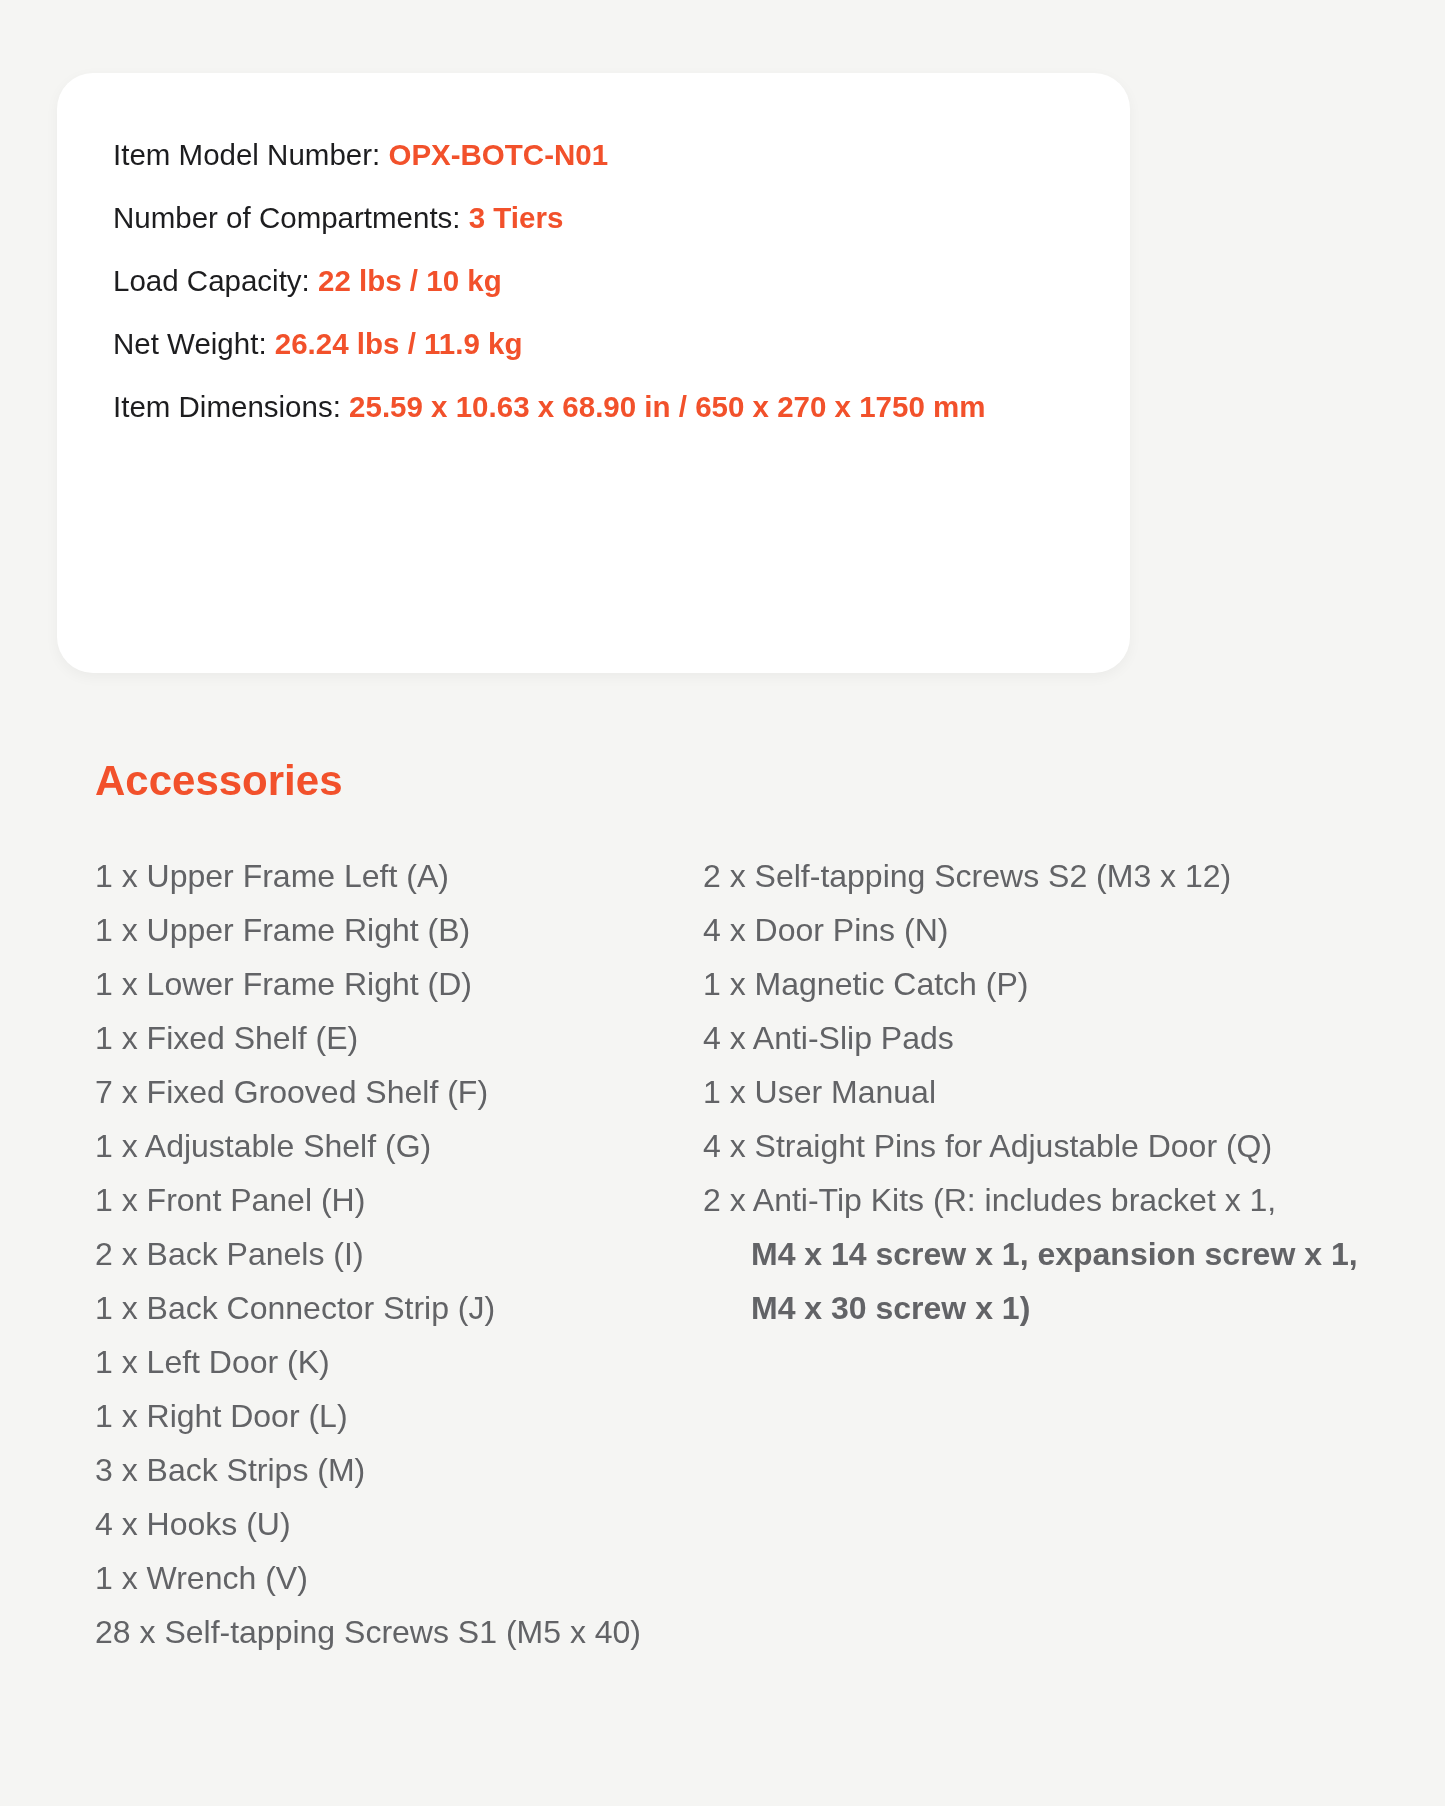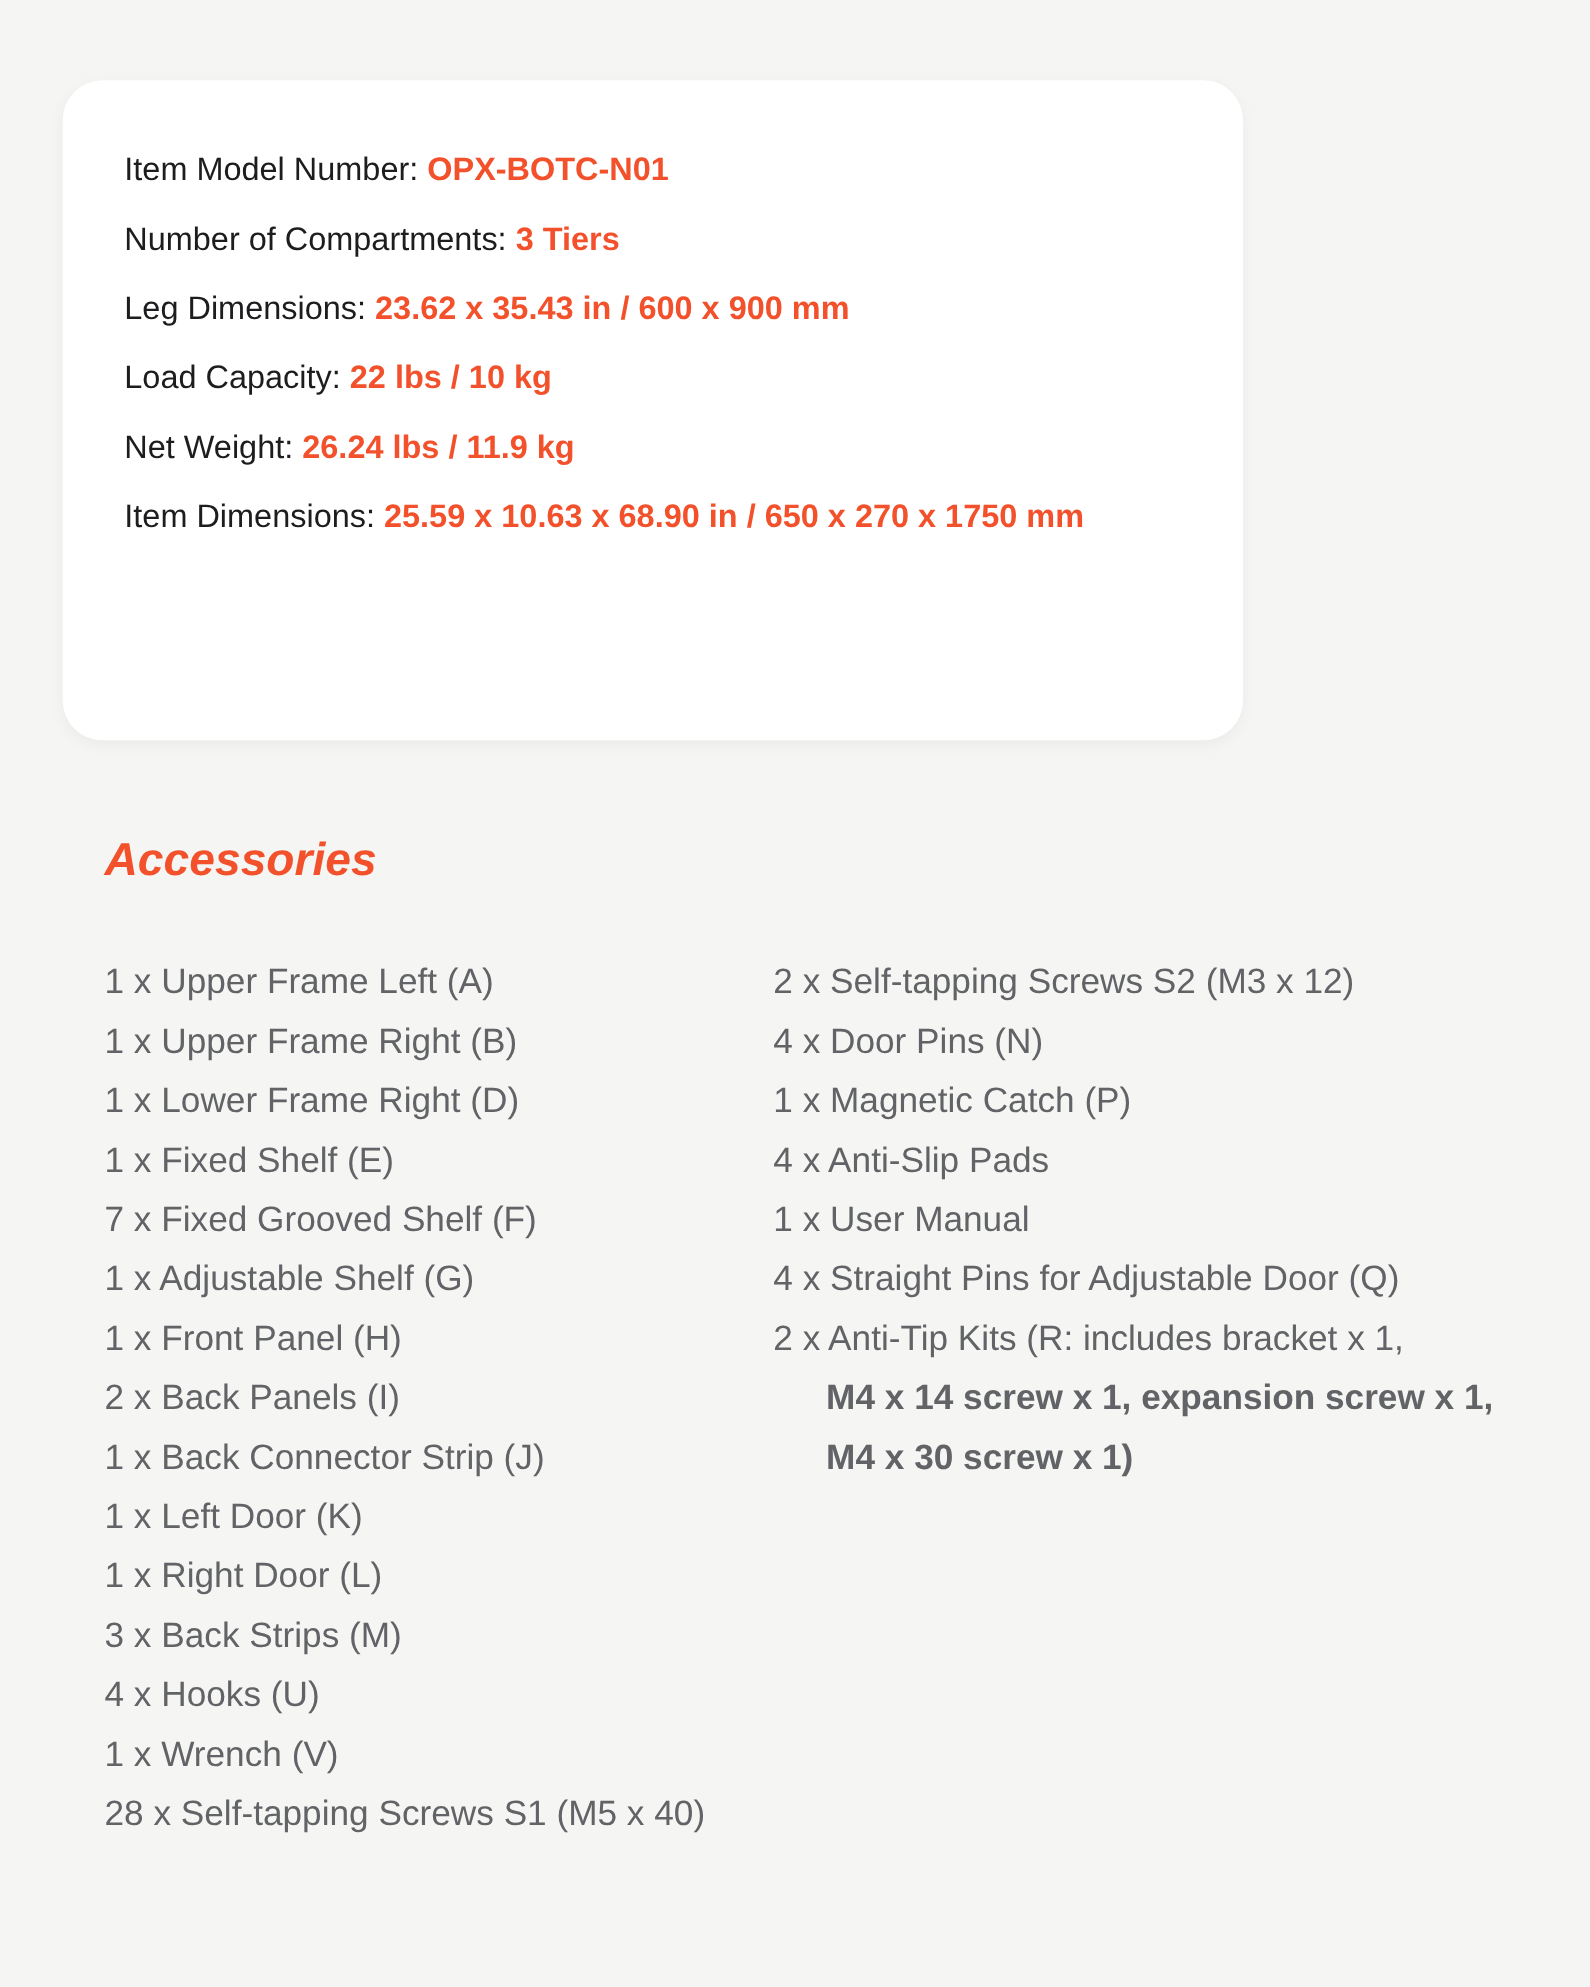--- a/index.html
+++ b/index.html
@@ -91,10 +91,6 @@
       <span class="spec-value">3 Tiers</span>
     </div>
     <div class="spec-row">
-      <span class="spec-label">Leg Dimensions:</span>
-      <span class="spec-value">23.62 x 35.43 in / 600 x 900 mm</span>
-    </div>
-    <div class="spec-row">
       <span class="spec-label">Load Capacity:</span>
       <span class="spec-value">22 lbs / 10 kg</span>
     </div>

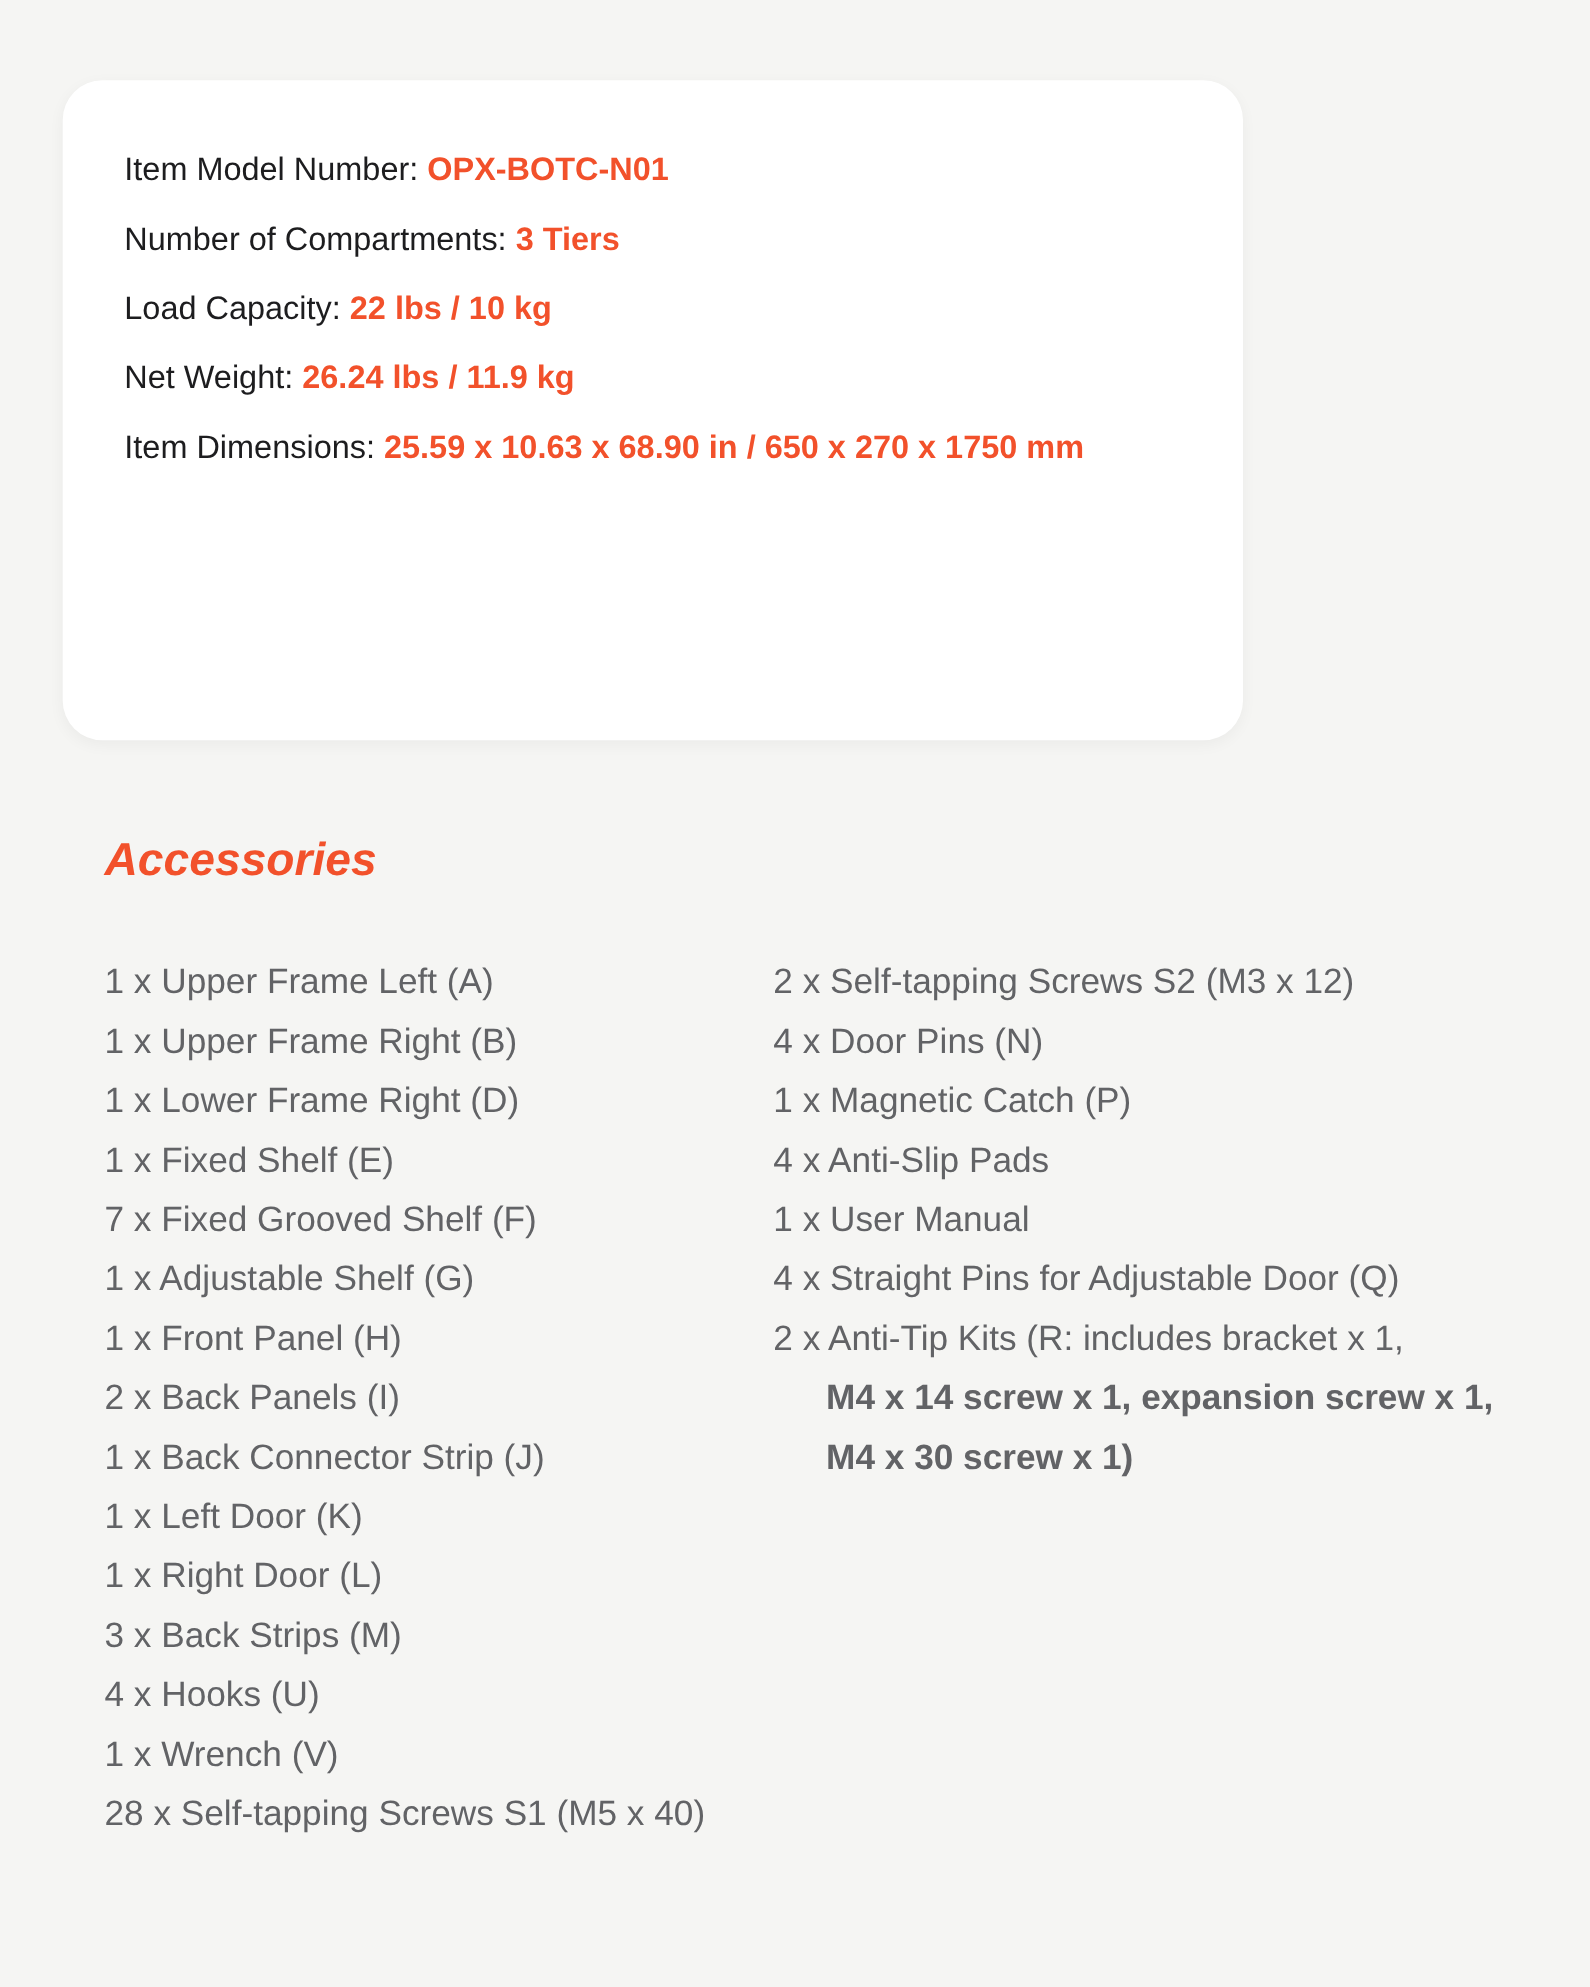--- a/index.html
+++ b/index.html
@@ -41,12 +41,11 @@
     margin-left: 95px;
   }
   .acc-title {
-    margin: 84px 0 60px 0;
+    margin: 84px 0 44px 0;
     font-size: 42px;
     line-height: 48px;
     font-weight: 700;
     color: #f2512b;
-    font-style: italic;
   }
   .acc-columns {
     display: flex;

